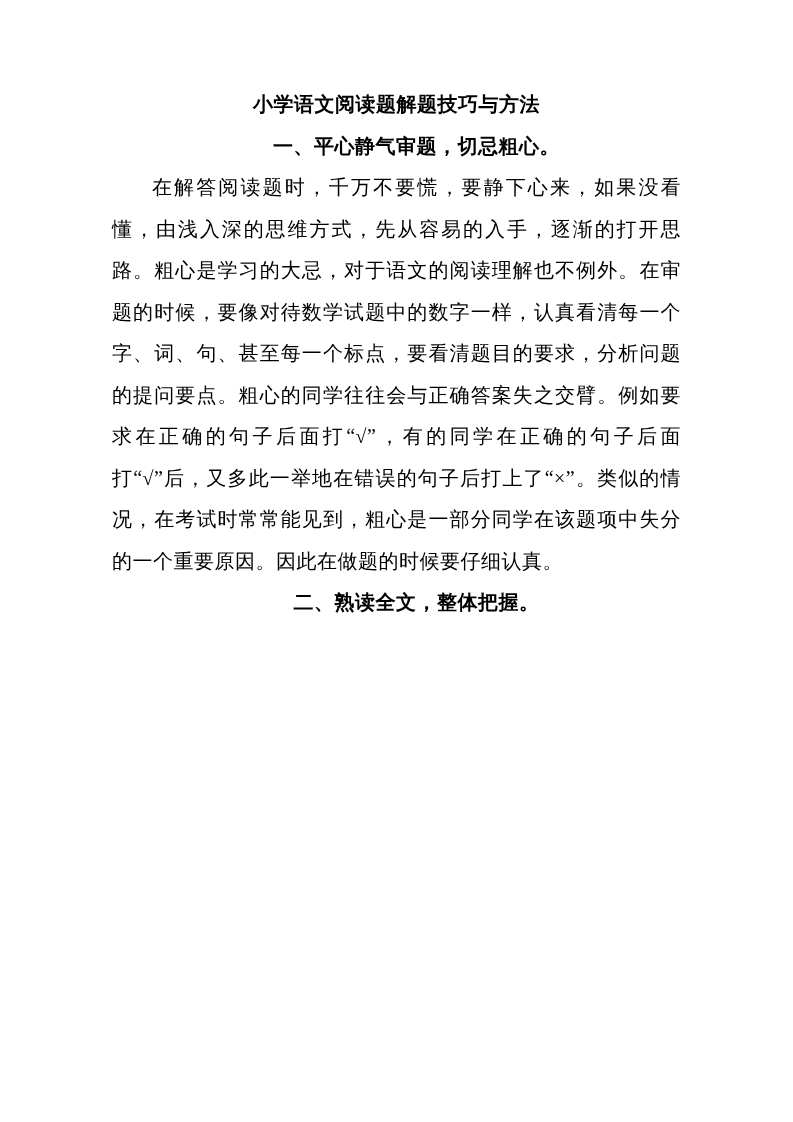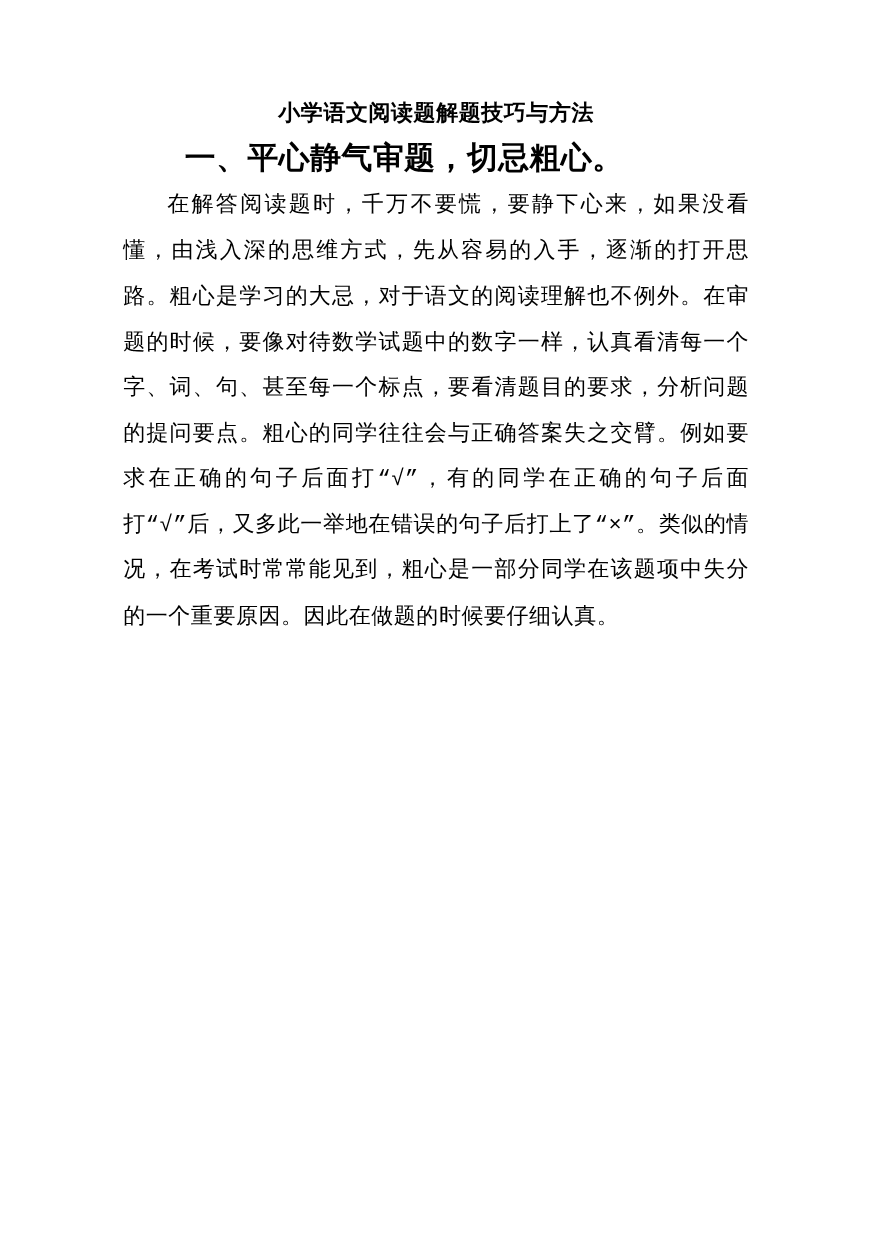--- a/index.html
+++ b/index.html
@@ -15,7 +15,7 @@
     background: #ffffff;
     padding: 84px 112px 0 112px;
     color: #000000;
-    font-family: Liberation Mono, monospace;
+    font-family: Liberation Serif, serif;
     overflow: hidden;
   }
   .doc-title {

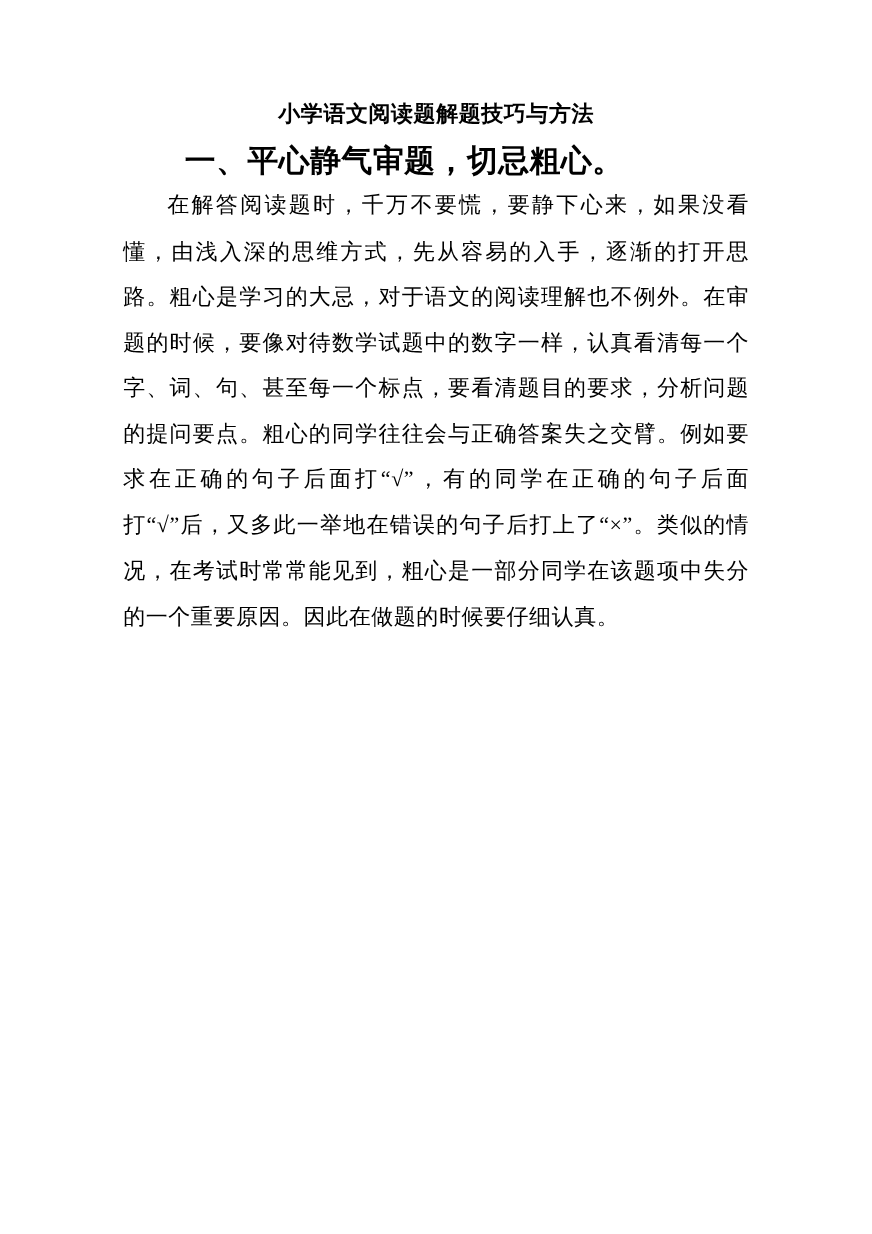--- a/index.html
+++ b/index.html
@@ -28,11 +28,12 @@
   }
   .section-heading {
     margin: 0;
-    font-size: 28px;
+    font-size: 20px;
     font-weight: bold;
     text-indent: 2em;
     line-height: 41.5px;
     letter-spacing: 0.5px;
+    text-align: center;
   }
   .body-para {
     margin: 0;

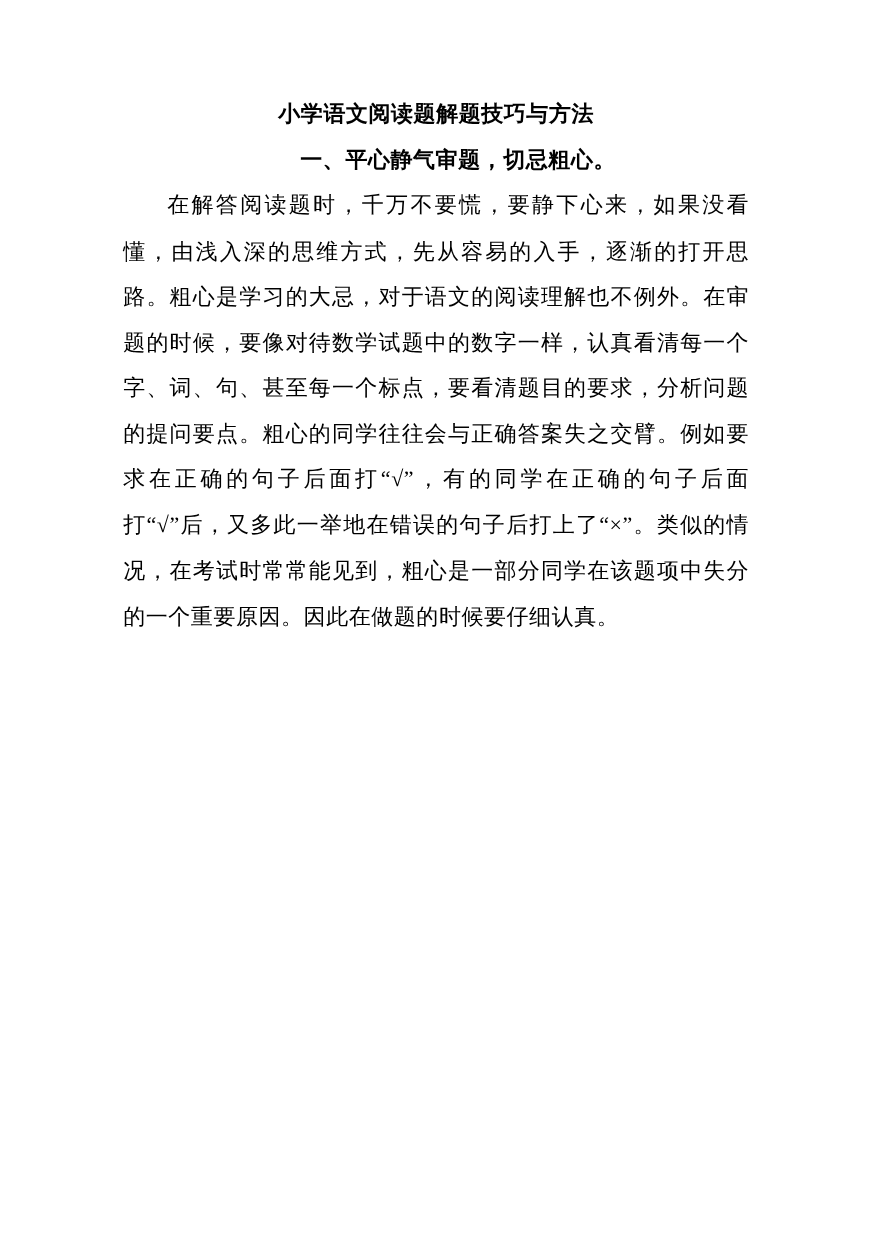--- a/index.html
+++ b/index.html
@@ -58,6 +58,7 @@
 
   <p class="body-para">在解答阅读题时，千万不要慌，要静下心来，如果没看懂，由浅入深的思维方式，先从容易的入手，逐渐的打开思路。粗心是学习的大忌，对于语文的阅读理解也不例外。在审题的时候，要像对待数学试题中的数字一样，认真看清每一个字、词、句、甚至每一个标点，要看清题目的要求，分析问题的提问要点。粗心的同学往往会与正确答案失之交臂。例如要求在正确的句子后面打“√”，有的同学在正确的句子后面打“√”后，又多此一举地在错误的句子后打上了“×”。类似的情况，在考试时常常能见到，粗心是一部分同学在该题项中失分的一个重要原因。因此在做题的时候要仔细认真。</p>
 
+  <h2 class="section-heading">二、熟读全文，整体把握。</h2>
 
 
 

